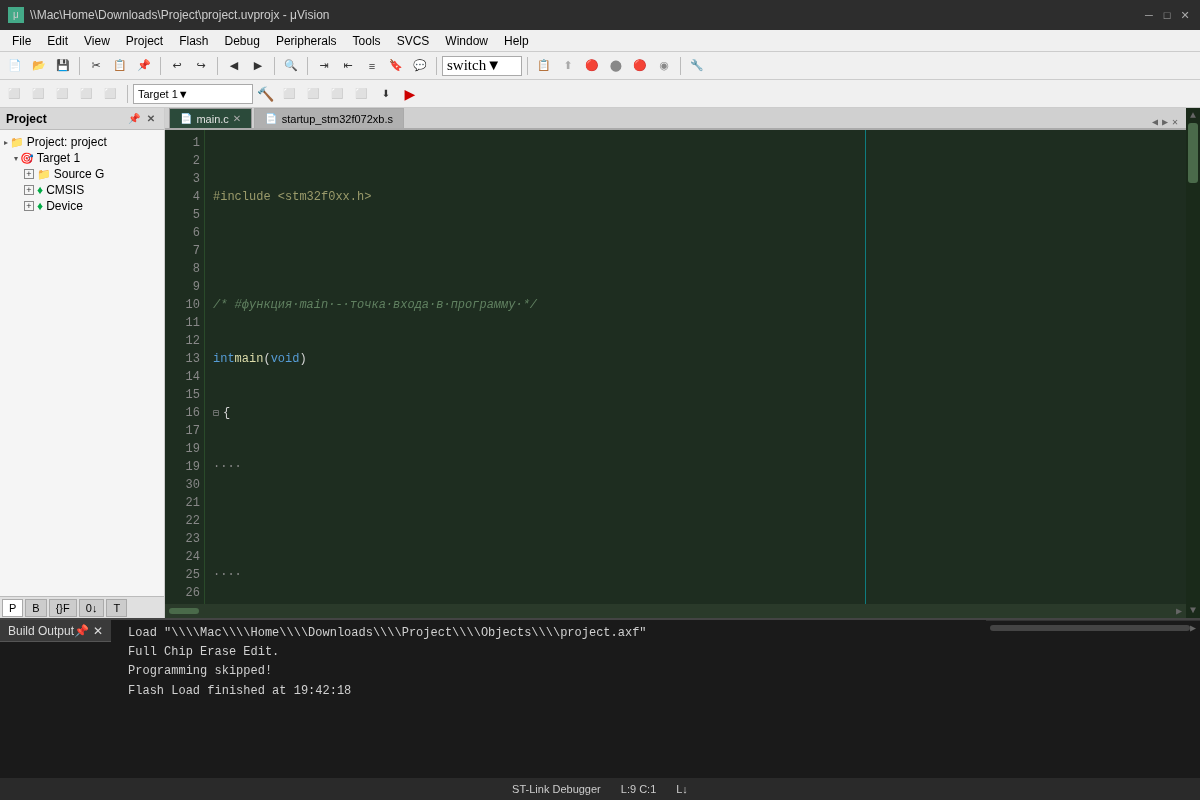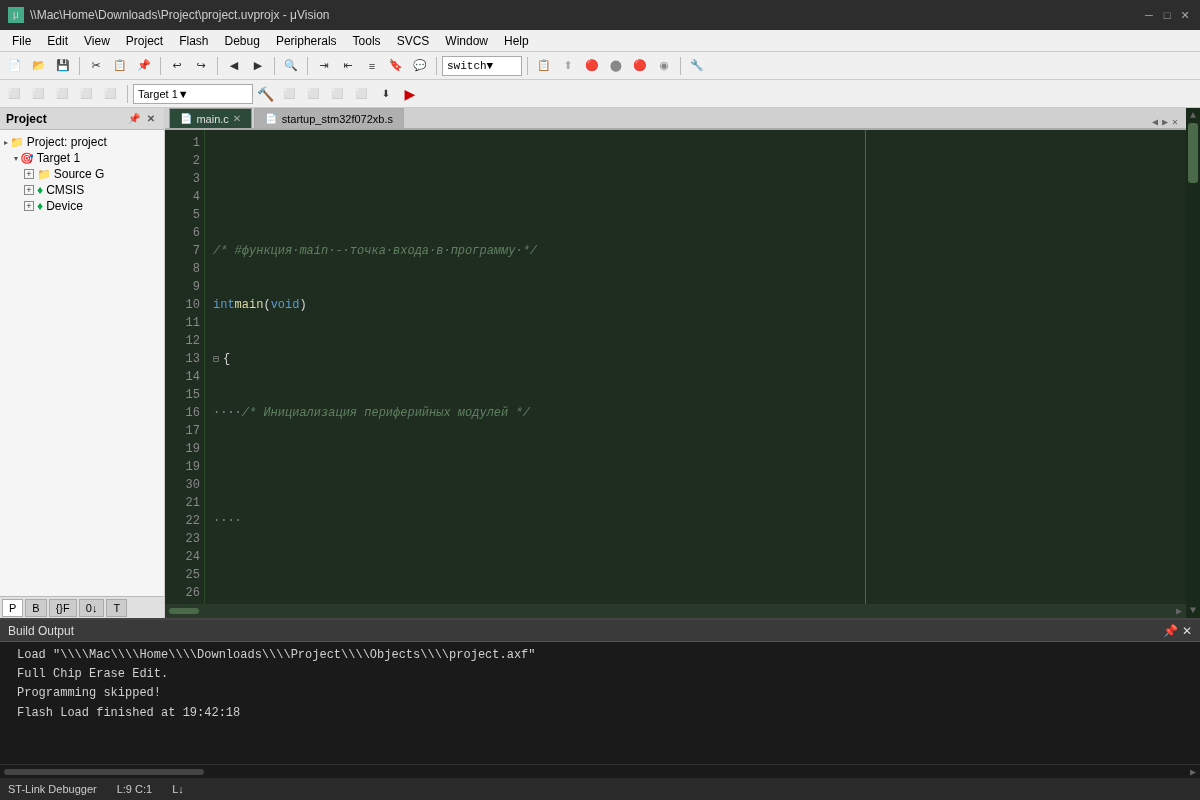--- a/index.html
+++ b/index.html
@@ -387,7 +387,7 @@
   <button class="tb-btn">💬</button>
   <div class="tb-sep"></div>
 
-  <div class="tb-dropdown" style="width:80px; font-family:Liberation Mono, monospace; font-size:11px; padding:0 4px;">
+  <div class="tb-dropdown" style="width:80px; font-family:Liberation Serif, serif; font-size:15px; padding:0 4px;">
     <span>switch</span>▼
   </div>
   <div class="tb-sep"></div>

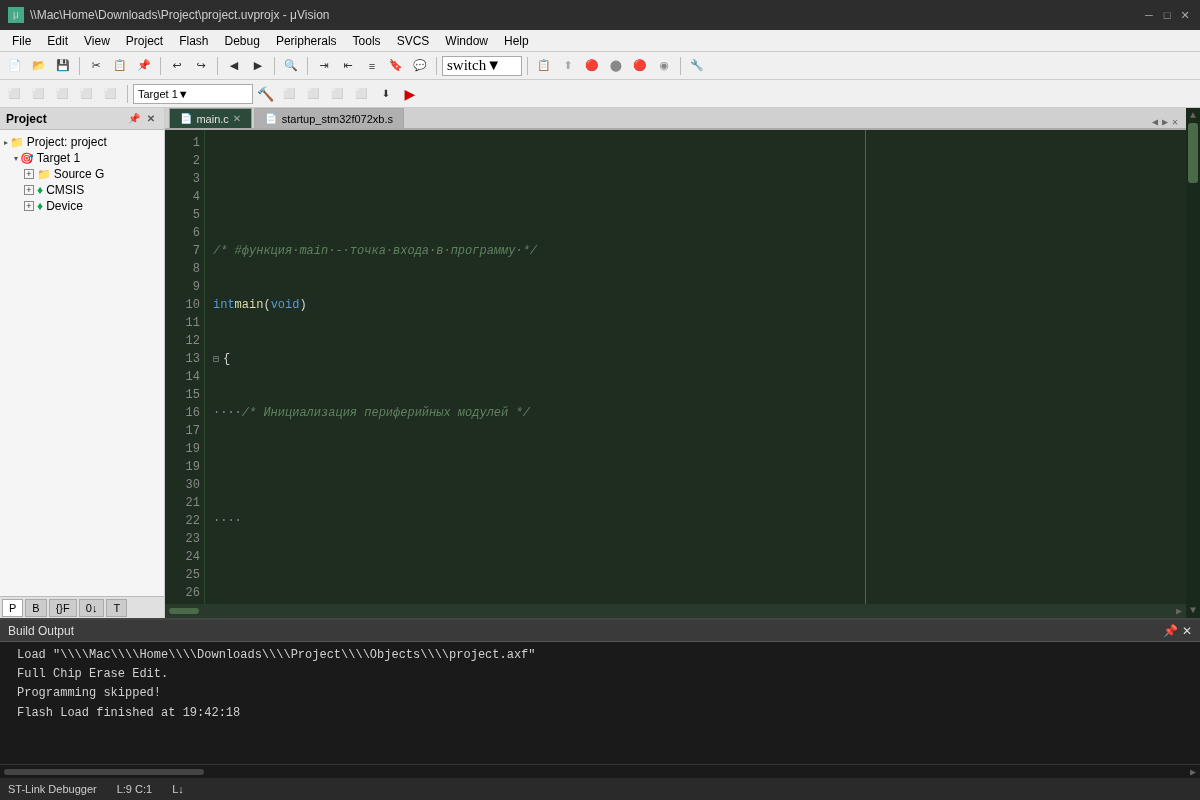--- a/index.html
+++ b/index.html
@@ -530,6 +530,7 @@
       </div>
       <div id="code-content">
         <div class="cyan-line"></div>
+        <div class="code-line"><span class="pp">#include &lt;stm32f0xx.h&gt;</span></div>
         <div class="code-line">&nbsp;</div>
         <div class="code-line"><span class="cm">/* #функция·main·-·точка·входа·в·программу·*/</span></div>
         <div class="code-line"><span class="kw">int</span> <span class="fn">main</span><span class="plain">(</span><span class="kw">void</span><span class="plain">)</span></div>

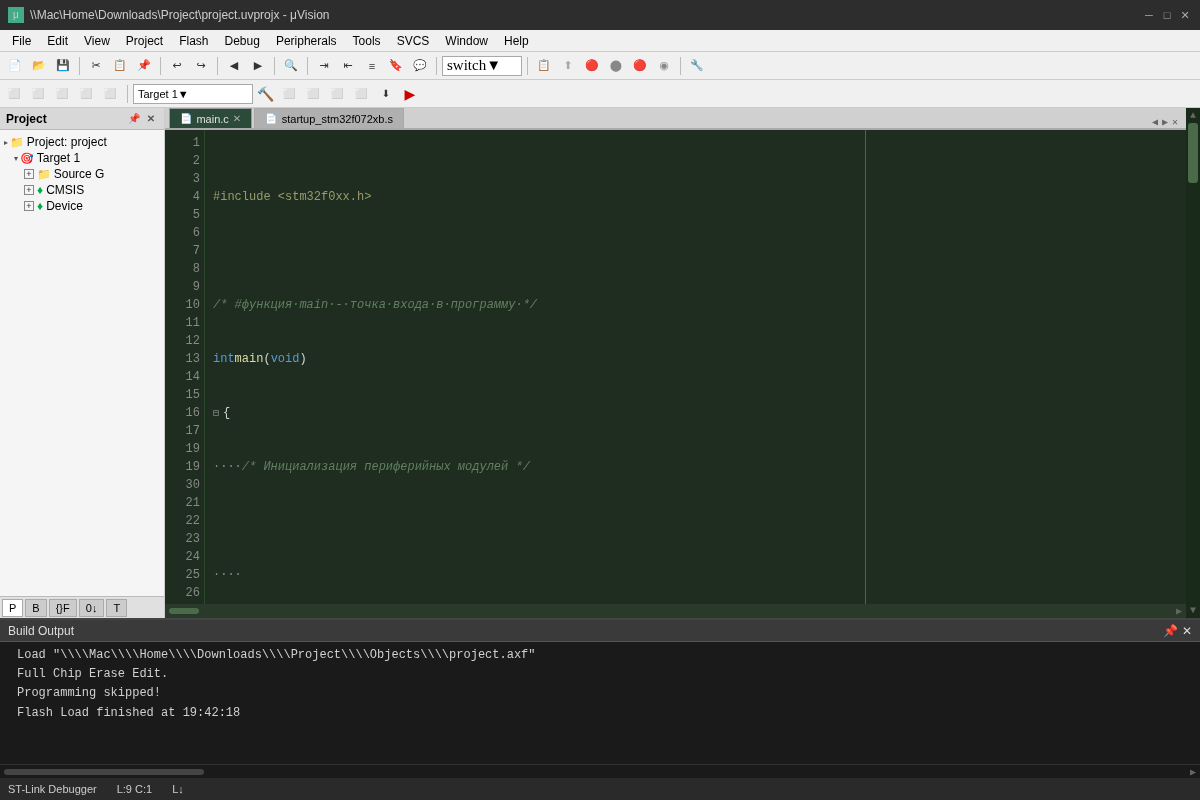--- a/index.html
+++ b/index.html
@@ -535,7 +535,7 @@
         <div class="code-line"><span class="cm">/* #функция·main·-·точка·входа·в·программу·*/</span></div>
         <div class="code-line"><span class="kw">int</span> <span class="fn">main</span><span class="plain">(</span><span class="kw">void</span><span class="plain">)</span></div>
         <div class="code-line"><span class="fold-marker">⊟</span><span class="plain">{</span></div>
-        <div class="code-line"><span class="dot">····</span><span class="cm">/* Инициализация периферийных модулей */</span></div>
+        <div class="code-line"><span class="dot">····</span></div>
         <div class="code-line">&nbsp;</div>
         <div class="code-line"><span class="dot">····</span></div>
         

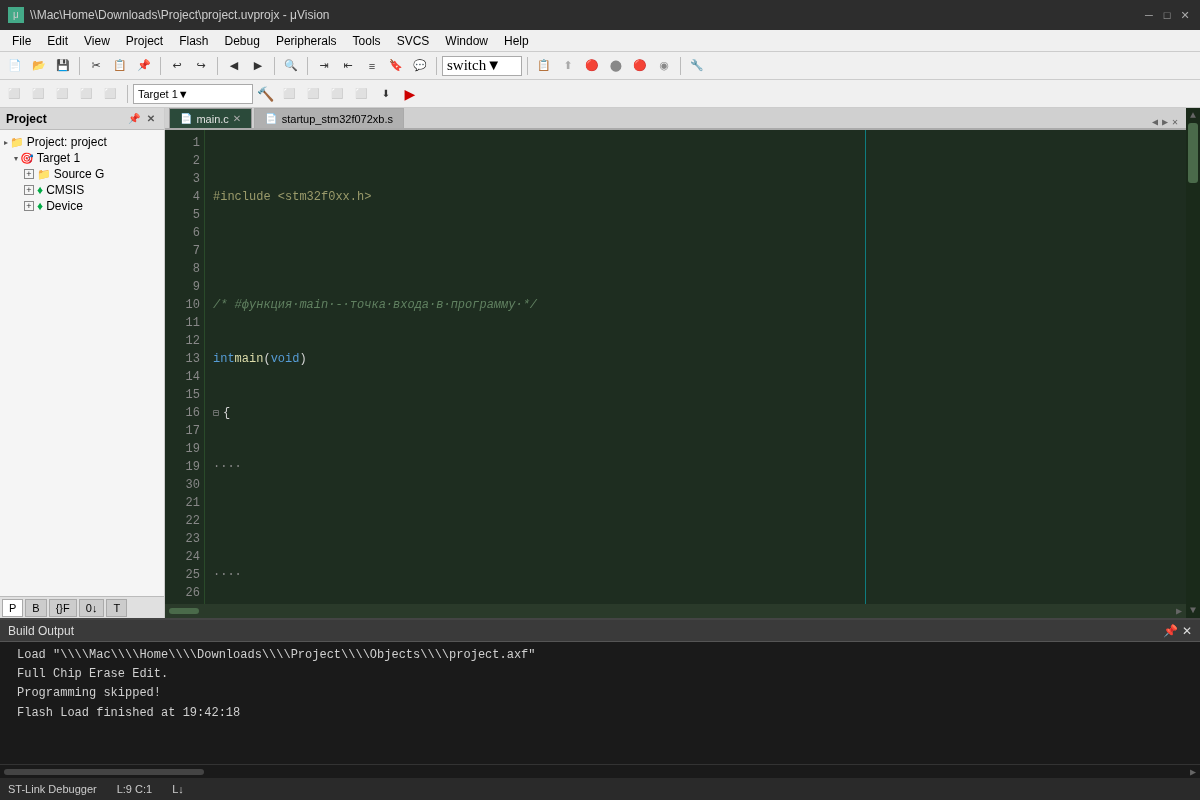--- a/index.html
+++ b/index.html
@@ -275,7 +275,7 @@
       background: #1a1a1a;
       border-top: 2px solid #444;
       display: flex;
-      flex-direction: column;
+      flex-direction: row;
     }
     #build-header {
       height: 22px;

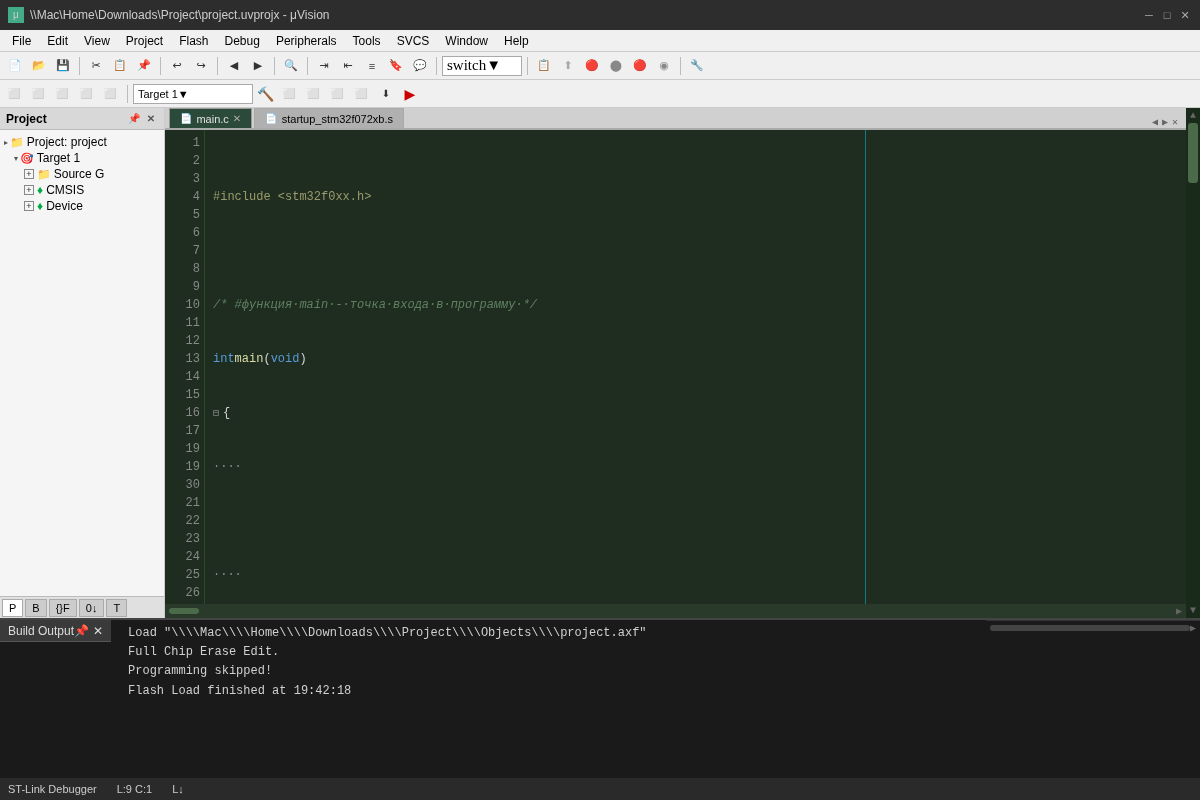--- a/index.html
+++ b/index.html
@@ -310,11 +310,11 @@
       background: #2a2a2a;
       display: flex;
       align-items: center;
-      padding: 0 8px;
+      padding: 0 2px;
       font-family: Arial, sans-serif;
       font-size: 11px;
       color: #ccc;
-      justify-content: flex-start;
+      justify-content: center;
     }
 
     

